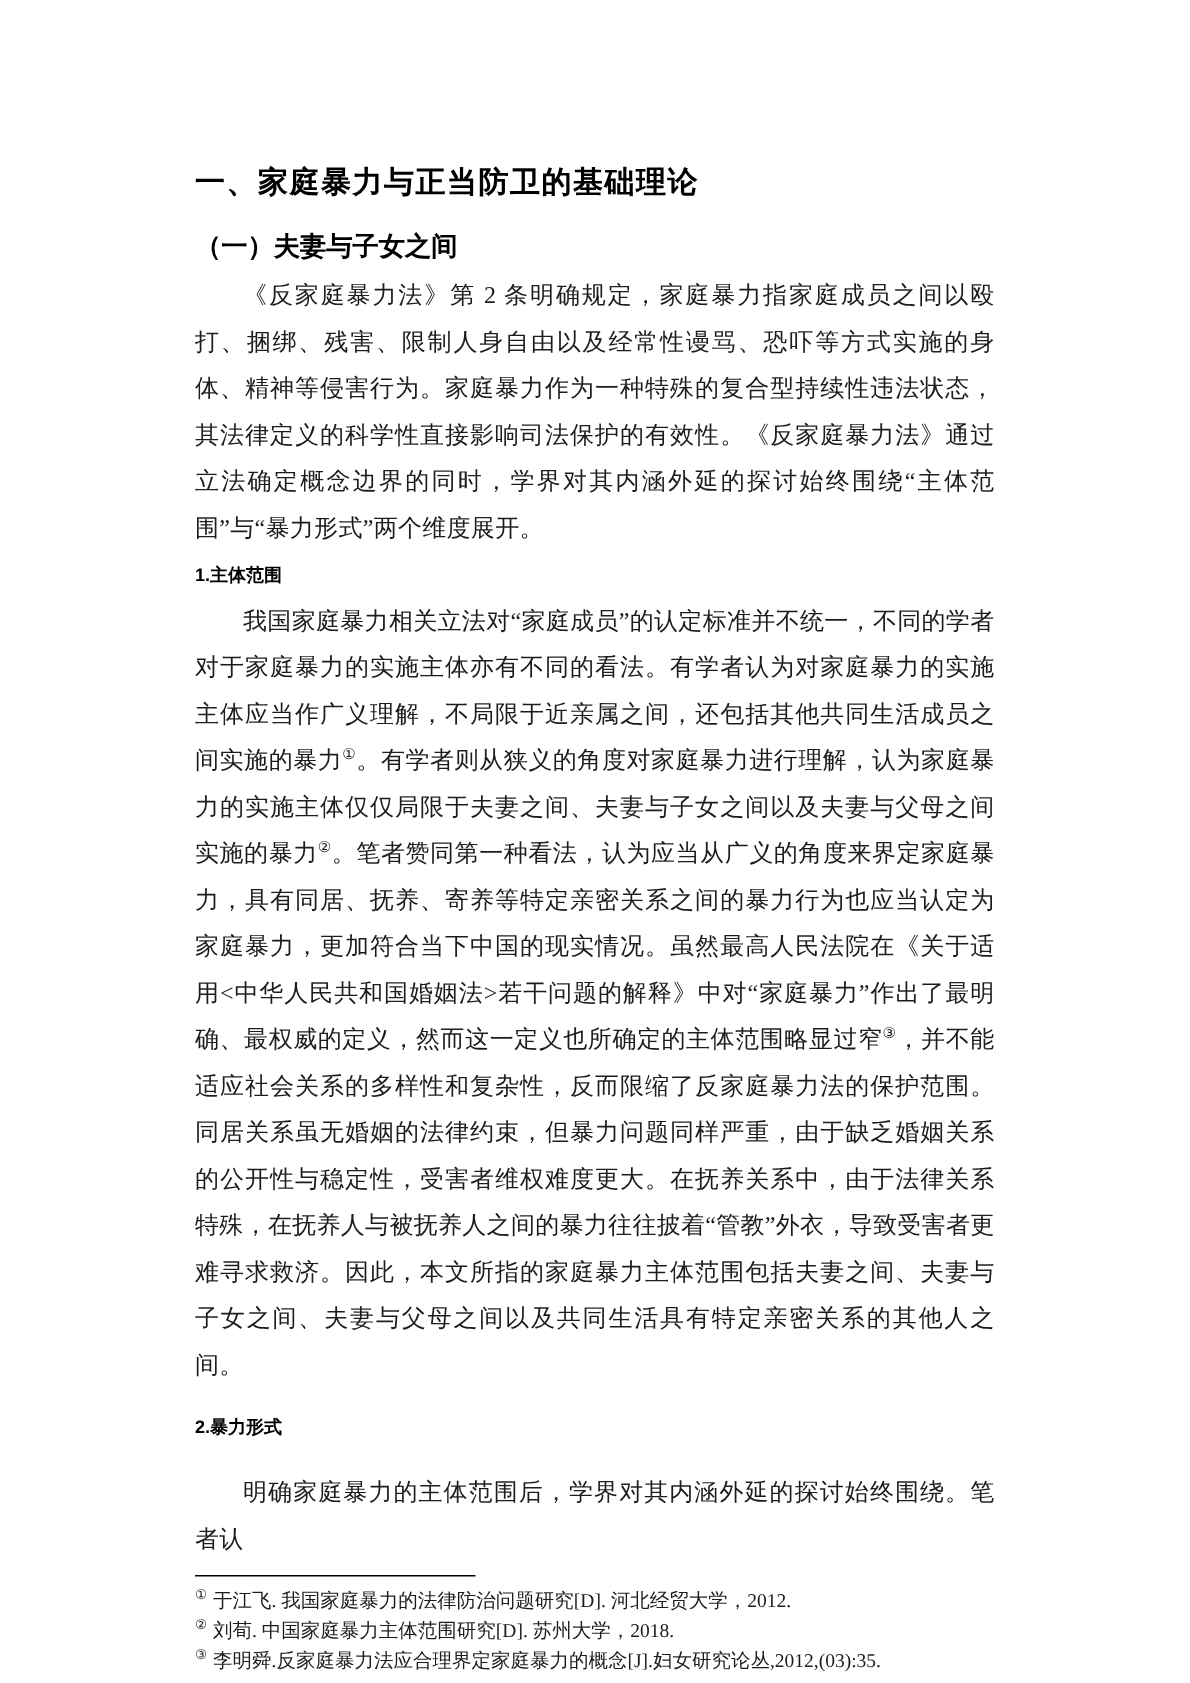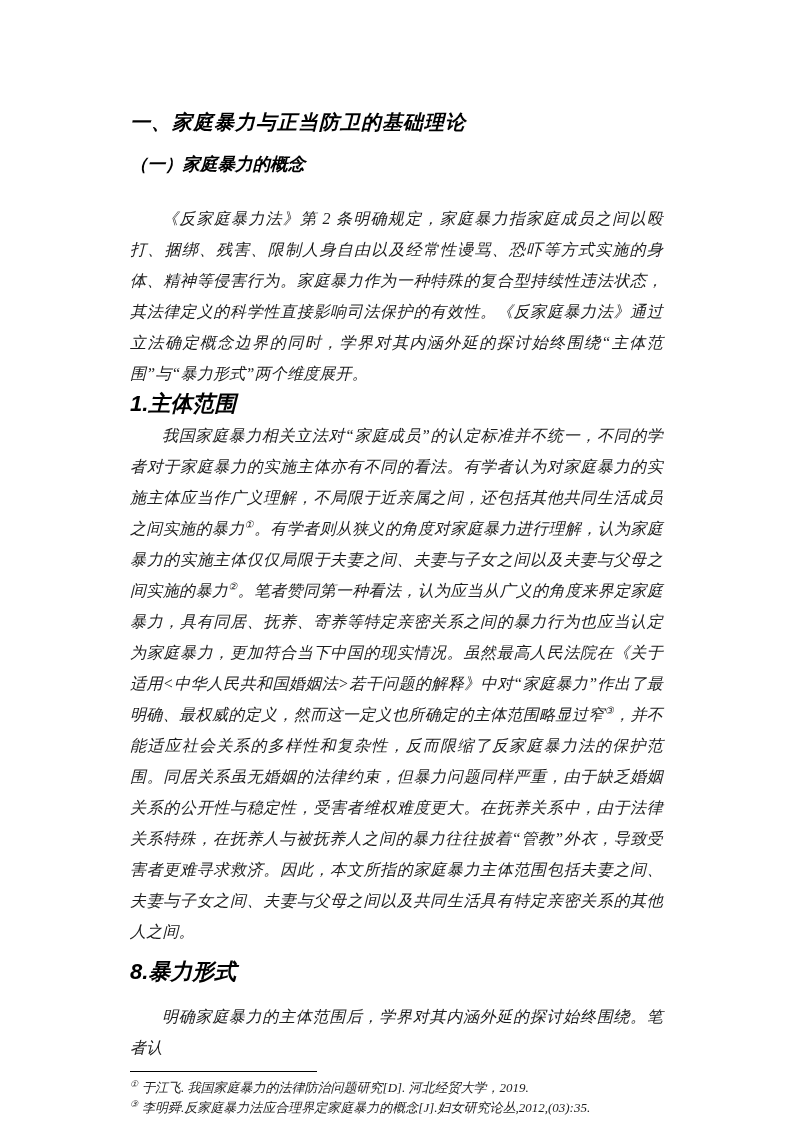--- a/index.html
+++ b/index.html
@@ -11,7 +11,6 @@
     overflow: hidden;
     color: #1c1c1c;
     font-family: "Liberation Serif", "DejaVu Serif", serif;
-    font-style: italic;
   }
   .content {
     position: absolute;

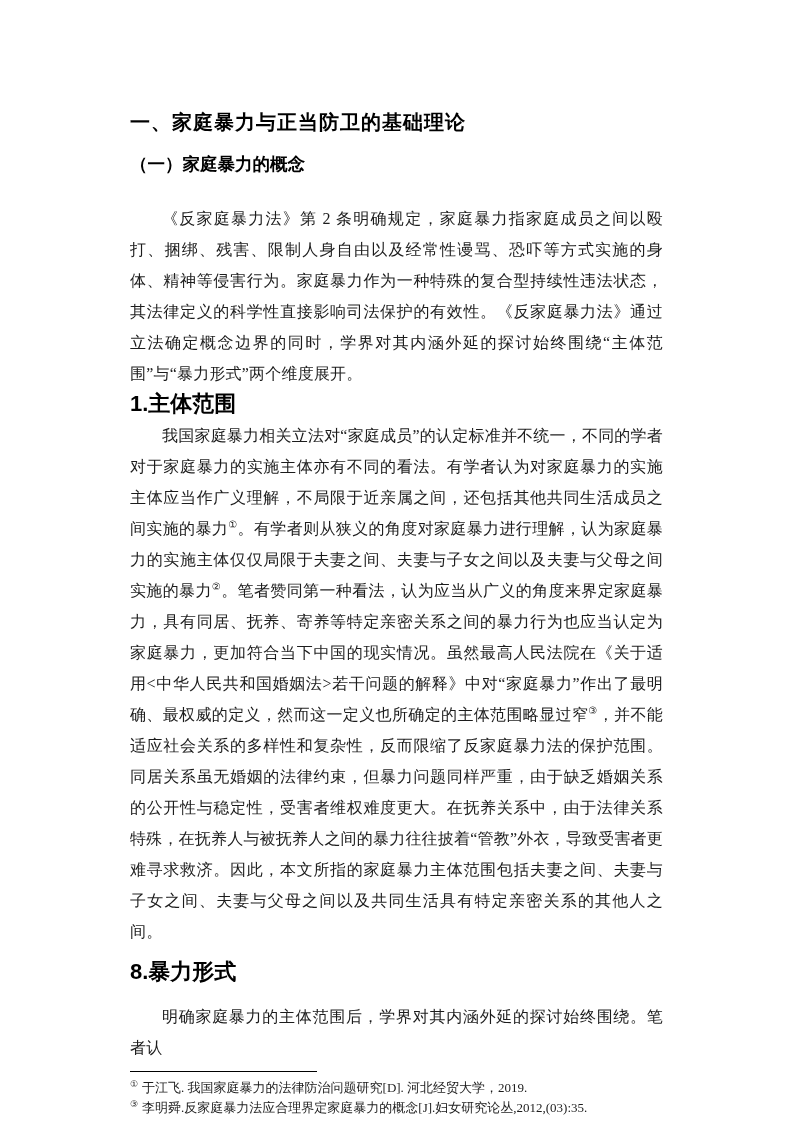--- a/index.html
+++ b/index.html
@@ -90,7 +90,7 @@
 
     <div class="h1">一、家庭暴力与正当防卫的基础理论</div>
 
-    <div class="h2">（一）家庭暴力的概念</div>
+    <div class="h2">（一）夫妻与子女之间</div>
 
     <p class="body p1">《反家庭暴力法》第 2 条明确规定，家庭暴力指家庭成员之间以殴打、捆绑、残害、限制人身自由以及经常性谩骂、恐吓等方式实施的身体、精神等侵害行为。家庭暴力作为一种特殊的复合型持续性违法状态，其法律定义的科学性直接影响司法保护的有效性。《反家庭暴力法》通过立法确定概念边界的同时，学界对其内涵外延的探讨始终围绕“主体范围”与“暴力形式”两个维度展开。</p>
 

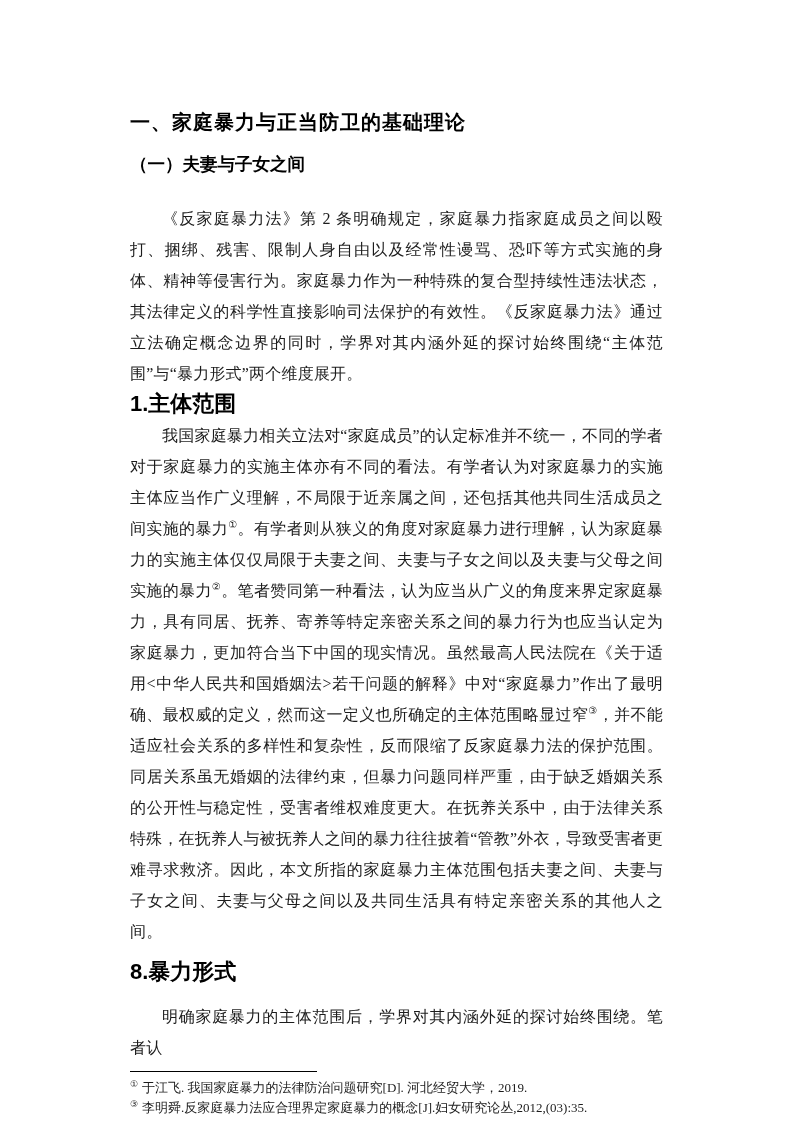--- a/index.html
+++ b/index.html
@@ -54,7 +54,7 @@
     letter-spacing: 0.2px;
     color: #1c1c1c;
   }
-  p.body.p1 { margin-top: 26px; }
+  p.body.p1 { margin-top: 5px; }
   p.body.p2 { margin-top: 3px; }
   p.body.p3 { margin-top: 16px; }
   p.body sup {

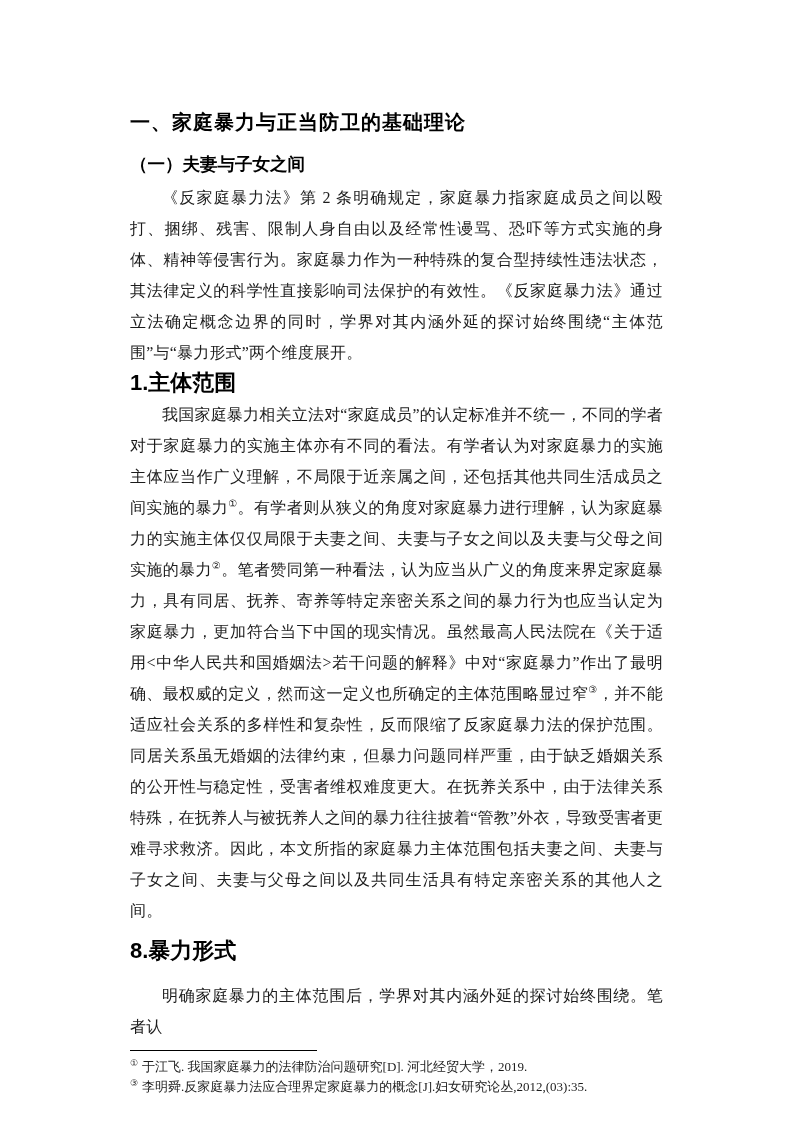--- a/index.html
+++ b/index.html
@@ -38,7 +38,7 @@
   .h3 {
     font-family: "Liberation Sans", "DejaVu Sans", sans-serif;
     font-weight: bold;
-    font-size: 22px;
+    font-size: 12px;
     line-height: 26px;
     color: #000000;
   }

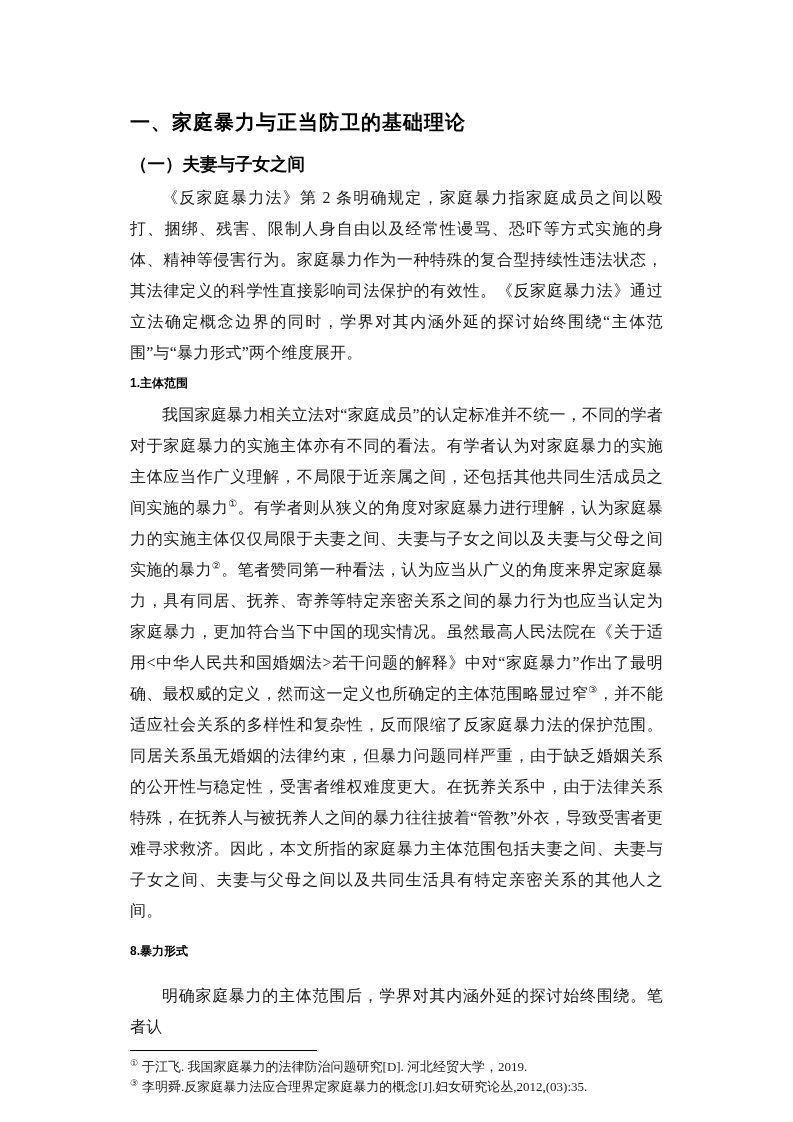--- a/index.html
+++ b/index.html
@@ -98,7 +98,7 @@
 
     <p class="body p2">我国家庭暴力相关立法对“家庭成员”的认定标准并不统一，不同的学者对于家庭暴力的实施主体亦有不同的看法。有学者认为对家庭暴力的实施主体应当作广义理解，不局限于近亲属之间，还包括其他共同生活成员之间实施的暴力<sup>①</sup>。有学者则从狭义的角度对家庭暴力进行理解，认为家庭暴力的实施主体仅仅局限于夫妻之间、夫妻与子女之间以及夫妻与父母之间实施的暴力<sup>②</sup>。笔者赞同第一种看法，认为应当从广义的角度来界定家庭暴力，具有同居、抚养、寄养等特定亲密关系之间的暴力行为也应当认定为家庭暴力，更加符合当下中国的现实情况。虽然最高人民法院在《关于适用&lt;中华人民共和国婚姻法&gt;若干问题的解释》中对“家庭暴力”作出了最明确、最权威的定义，然而这一定义也所确定的主体范围略显过窄<sup>③</sup>，并不能适应社会关系的多样性和复杂性，反而限缩了反家庭暴力法的保护范围。同居关系虽无婚姻的法律约束，但暴力问题同样严重，由于缺乏婚姻关系的公开性与稳定性，受害者维权难度更大。在抚养关系中，由于法律关系特殊，在抚养人与被抚养人之间的暴力往往披着“管教”外衣，导致受害者更难寻求救济。因此，本文所指的家庭暴力主体范围包括夫妻之间、夫妻与子女之间、夫妻与父母之间以及共同生活具有特定亲密关系的其他人之间。</p>
 
-    <div class="h3 sub2">8.暴力形式</div>
+    <div class="h3 sub2">2.暴力形式</div>
 
     <p class="body p3">明确家庭暴力的主体范围后，学界对其内涵外延的探讨始终围绕。笔者认</p>
 

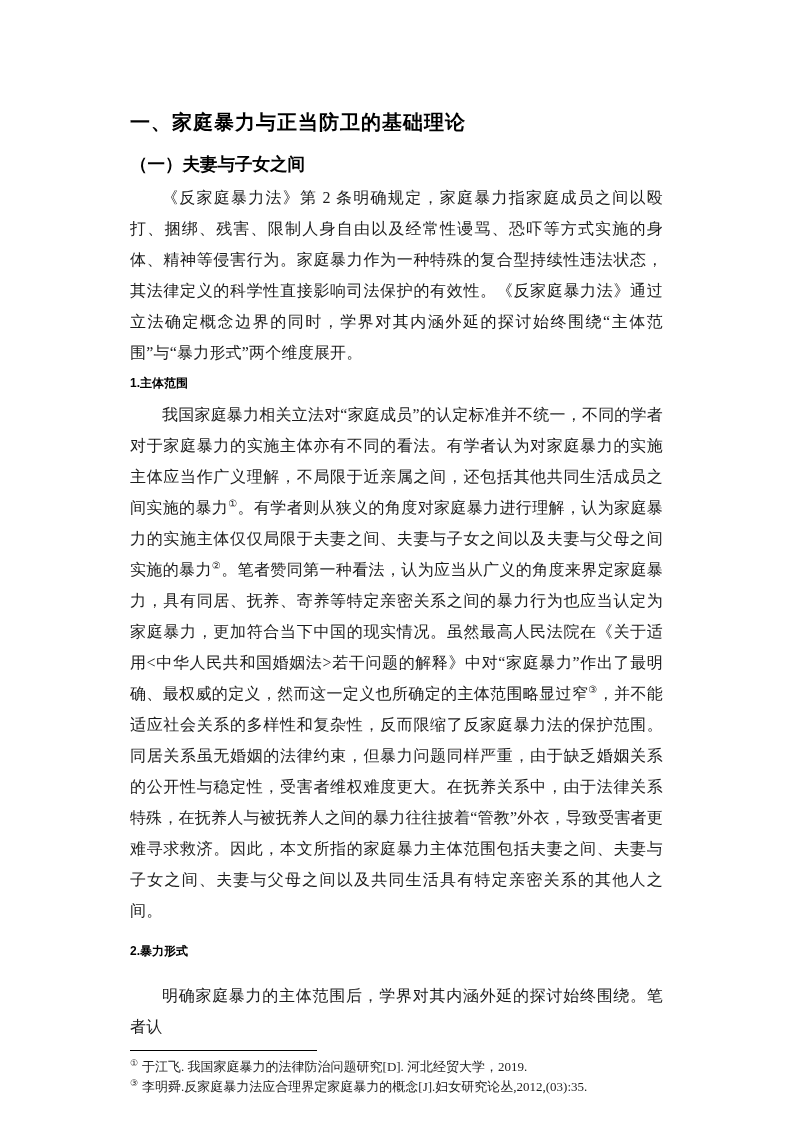--- a/index.html
+++ b/index.html
@@ -105,7 +105,7 @@
     <div class="fn-sep"></div>
 
     <div class="footnotes">
-      <div class="footnote"><sup>①</sup><span>于江飞. 我国家庭暴力的法律防治问题研究[D]. 河北经贸大学，2019.</span></div>
+      <div class="footnote"><sup>①</sup><span>于江飞. 我国家庭暴力的法律防治问题研究[D]. 河北经贸大学，2012.</span></div>
       <div class="footnote"><sup>③</sup><span>李明舜.反家庭暴力法应合理界定家庭暴力的概念[J].妇女研究论丛,2012,(03):35.</span></div>
     </div>
 

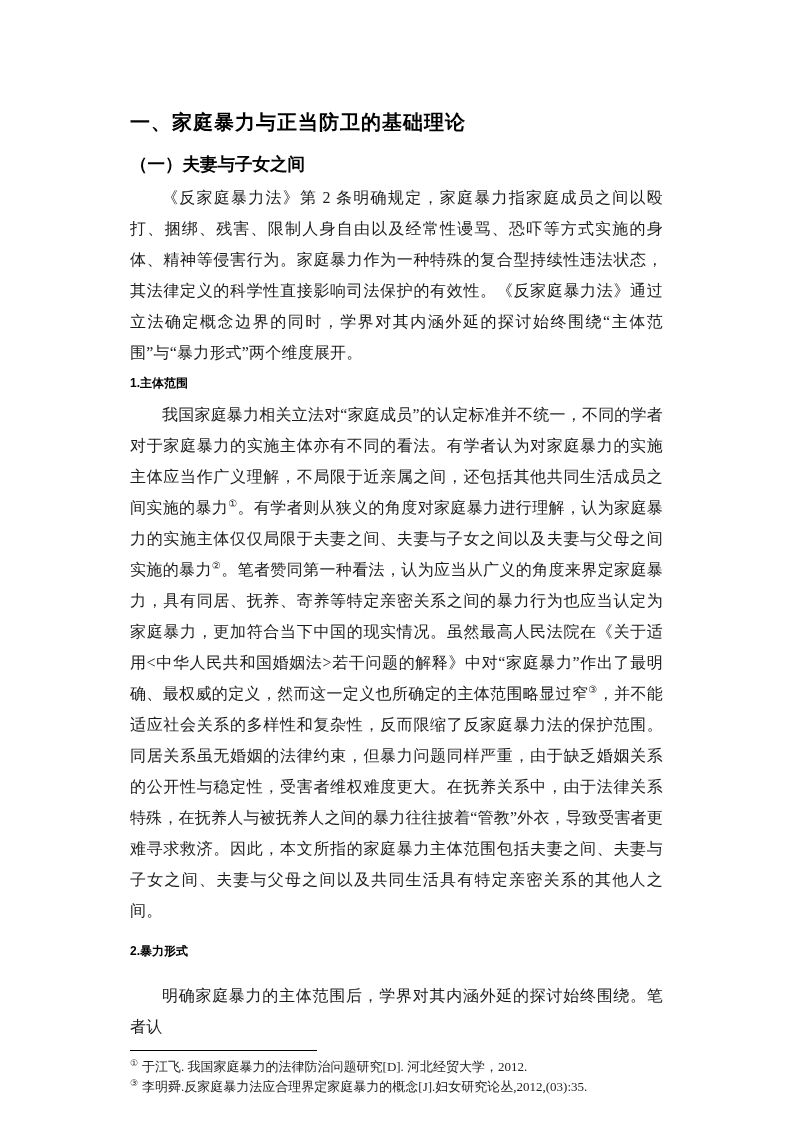--- a/index.html
+++ b/index.html
@@ -106,6 +106,7 @@
 
     <div class="footnotes">
       <div class="footnote"><sup>①</sup><span>于江飞. 我国家庭暴力的法律防治问题研究[D]. 河北经贸大学，2012.</span></div>
+      <div class="footnote"><sup>②</sup><span>刘荀. 中国家庭暴力主体范围研究[D]. 苏州大学，2018.</span></div>
       <div class="footnote"><sup>③</sup><span>李明舜.反家庭暴力法应合理界定家庭暴力的概念[J].妇女研究论丛,2012,(03):35.</span></div>
     </div>
 

